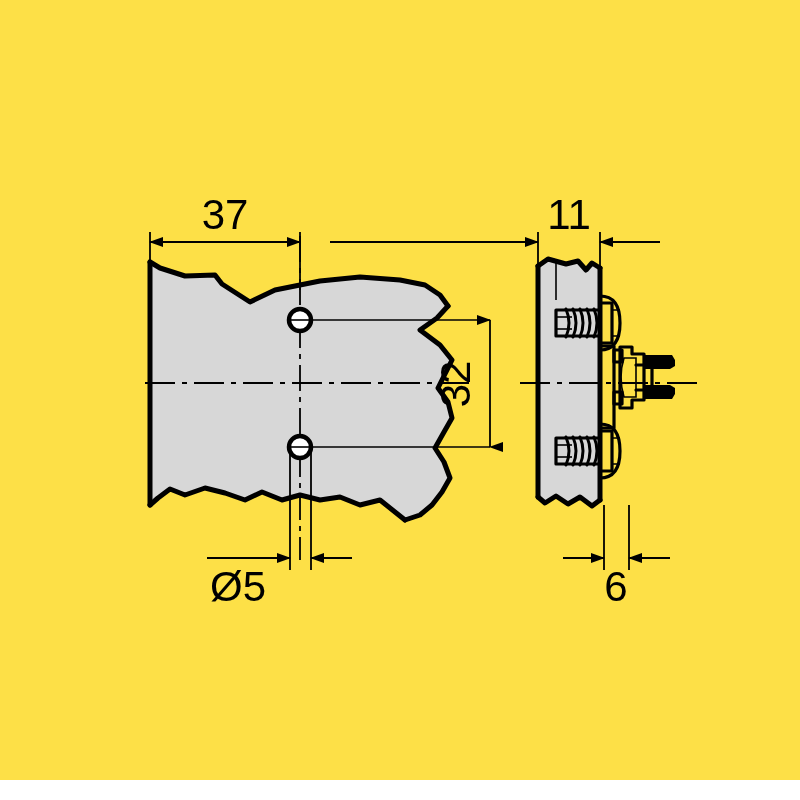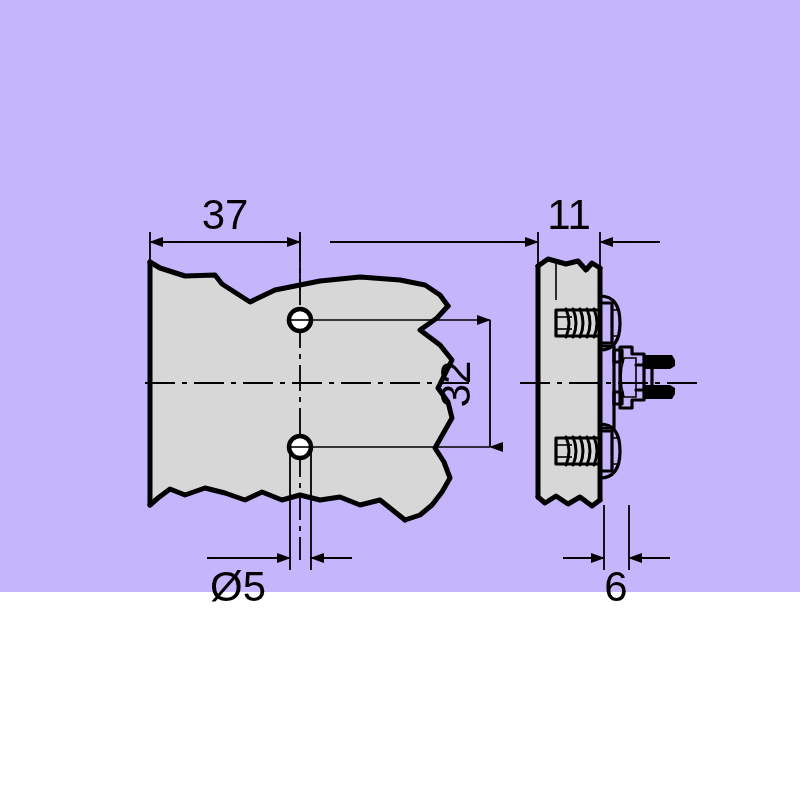--- a/index.html
+++ b/index.html
@@ -16,8 +16,8 @@
   #drawing-root {
     position: relative;
     width: 800px;
-    height: 592px;
-    background: #c4b5fd;
+    height: 780px;
+    background: #fde047;
   }
   svg.drawing-canvas {
     display: block;

